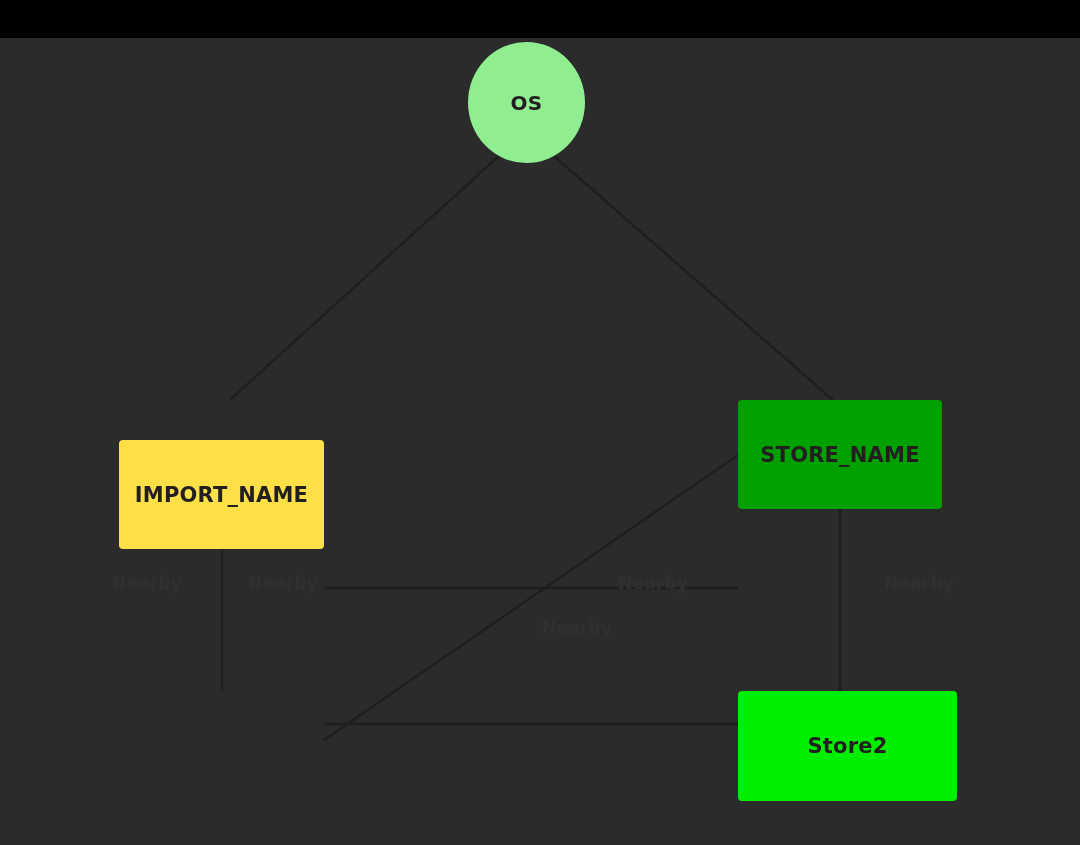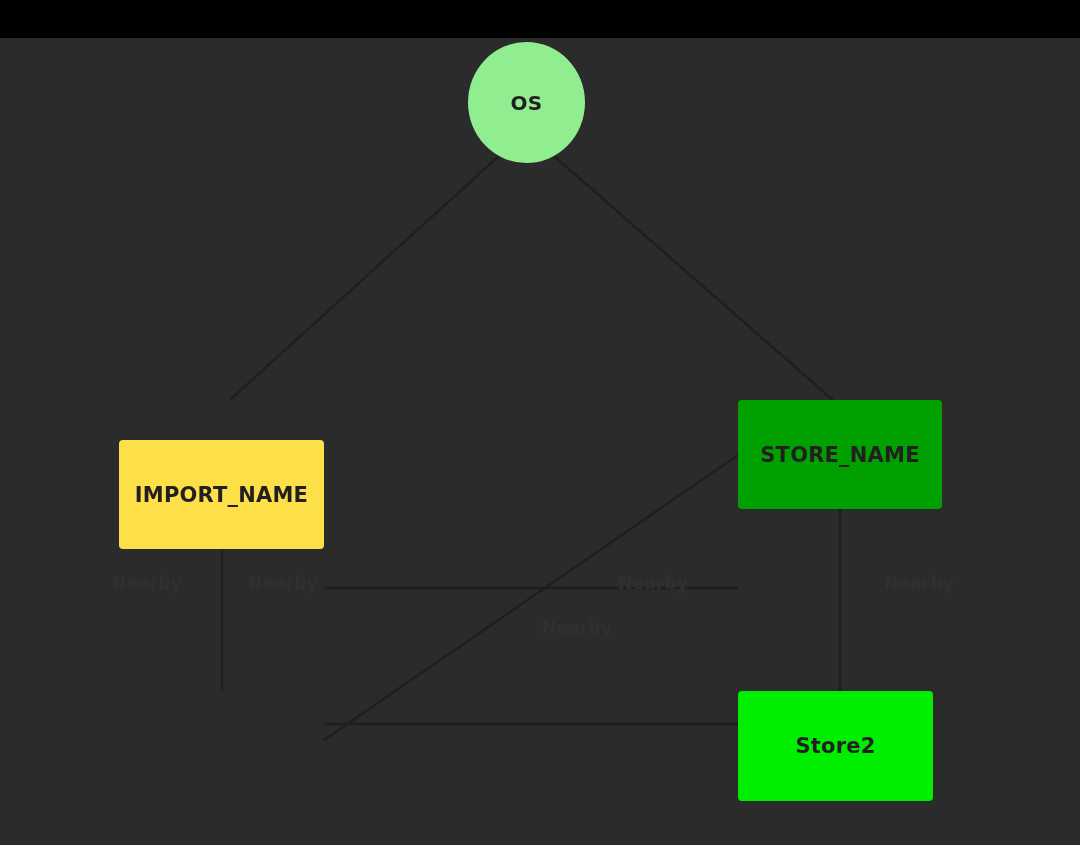--- a/index.html
+++ b/index.html
@@ -103,7 +103,7 @@
   </div>
 
 
-  <div class="node node-box" style="left:738px; top:691px; width:195px; height:110px; background:#00ee00;">
+  <div class="node node-box" style="left:738px; top:691px; width:219px; height:110px; background:#00ee00;">
     <span>Store2</span>
   </div>
 

